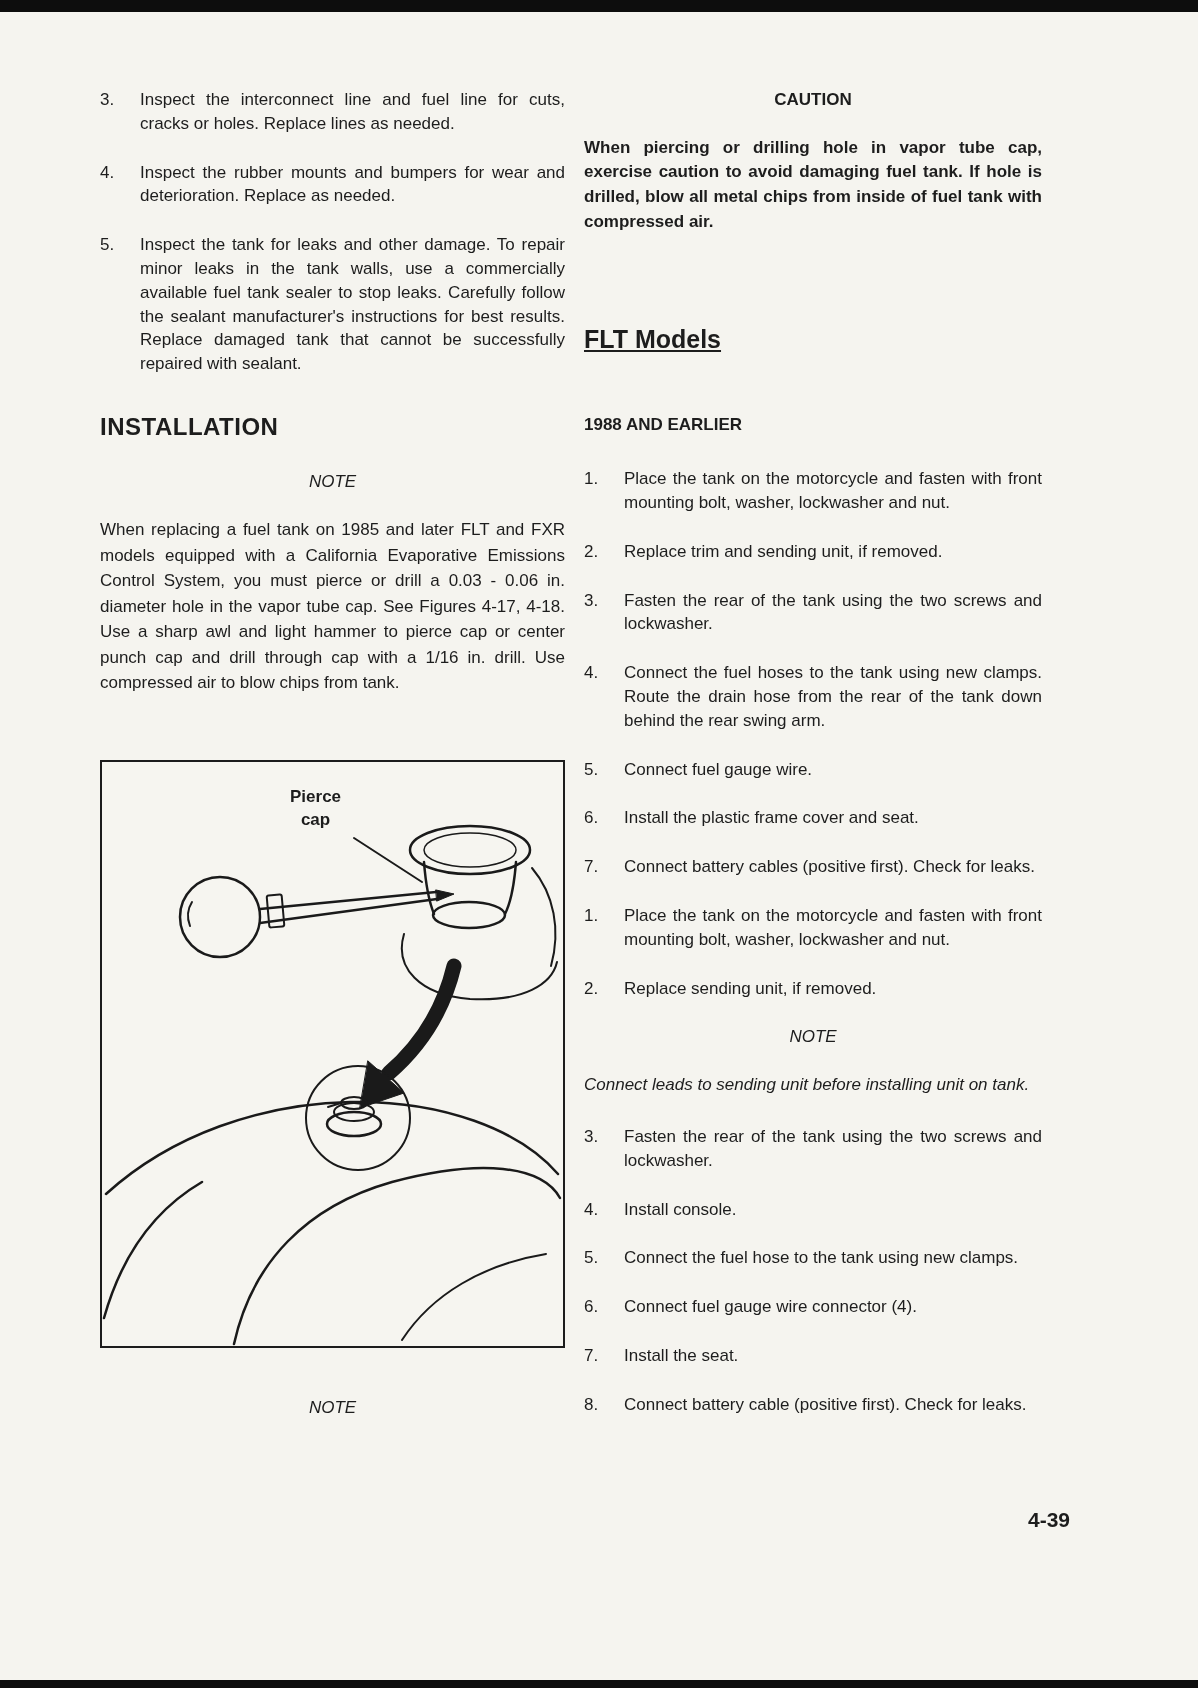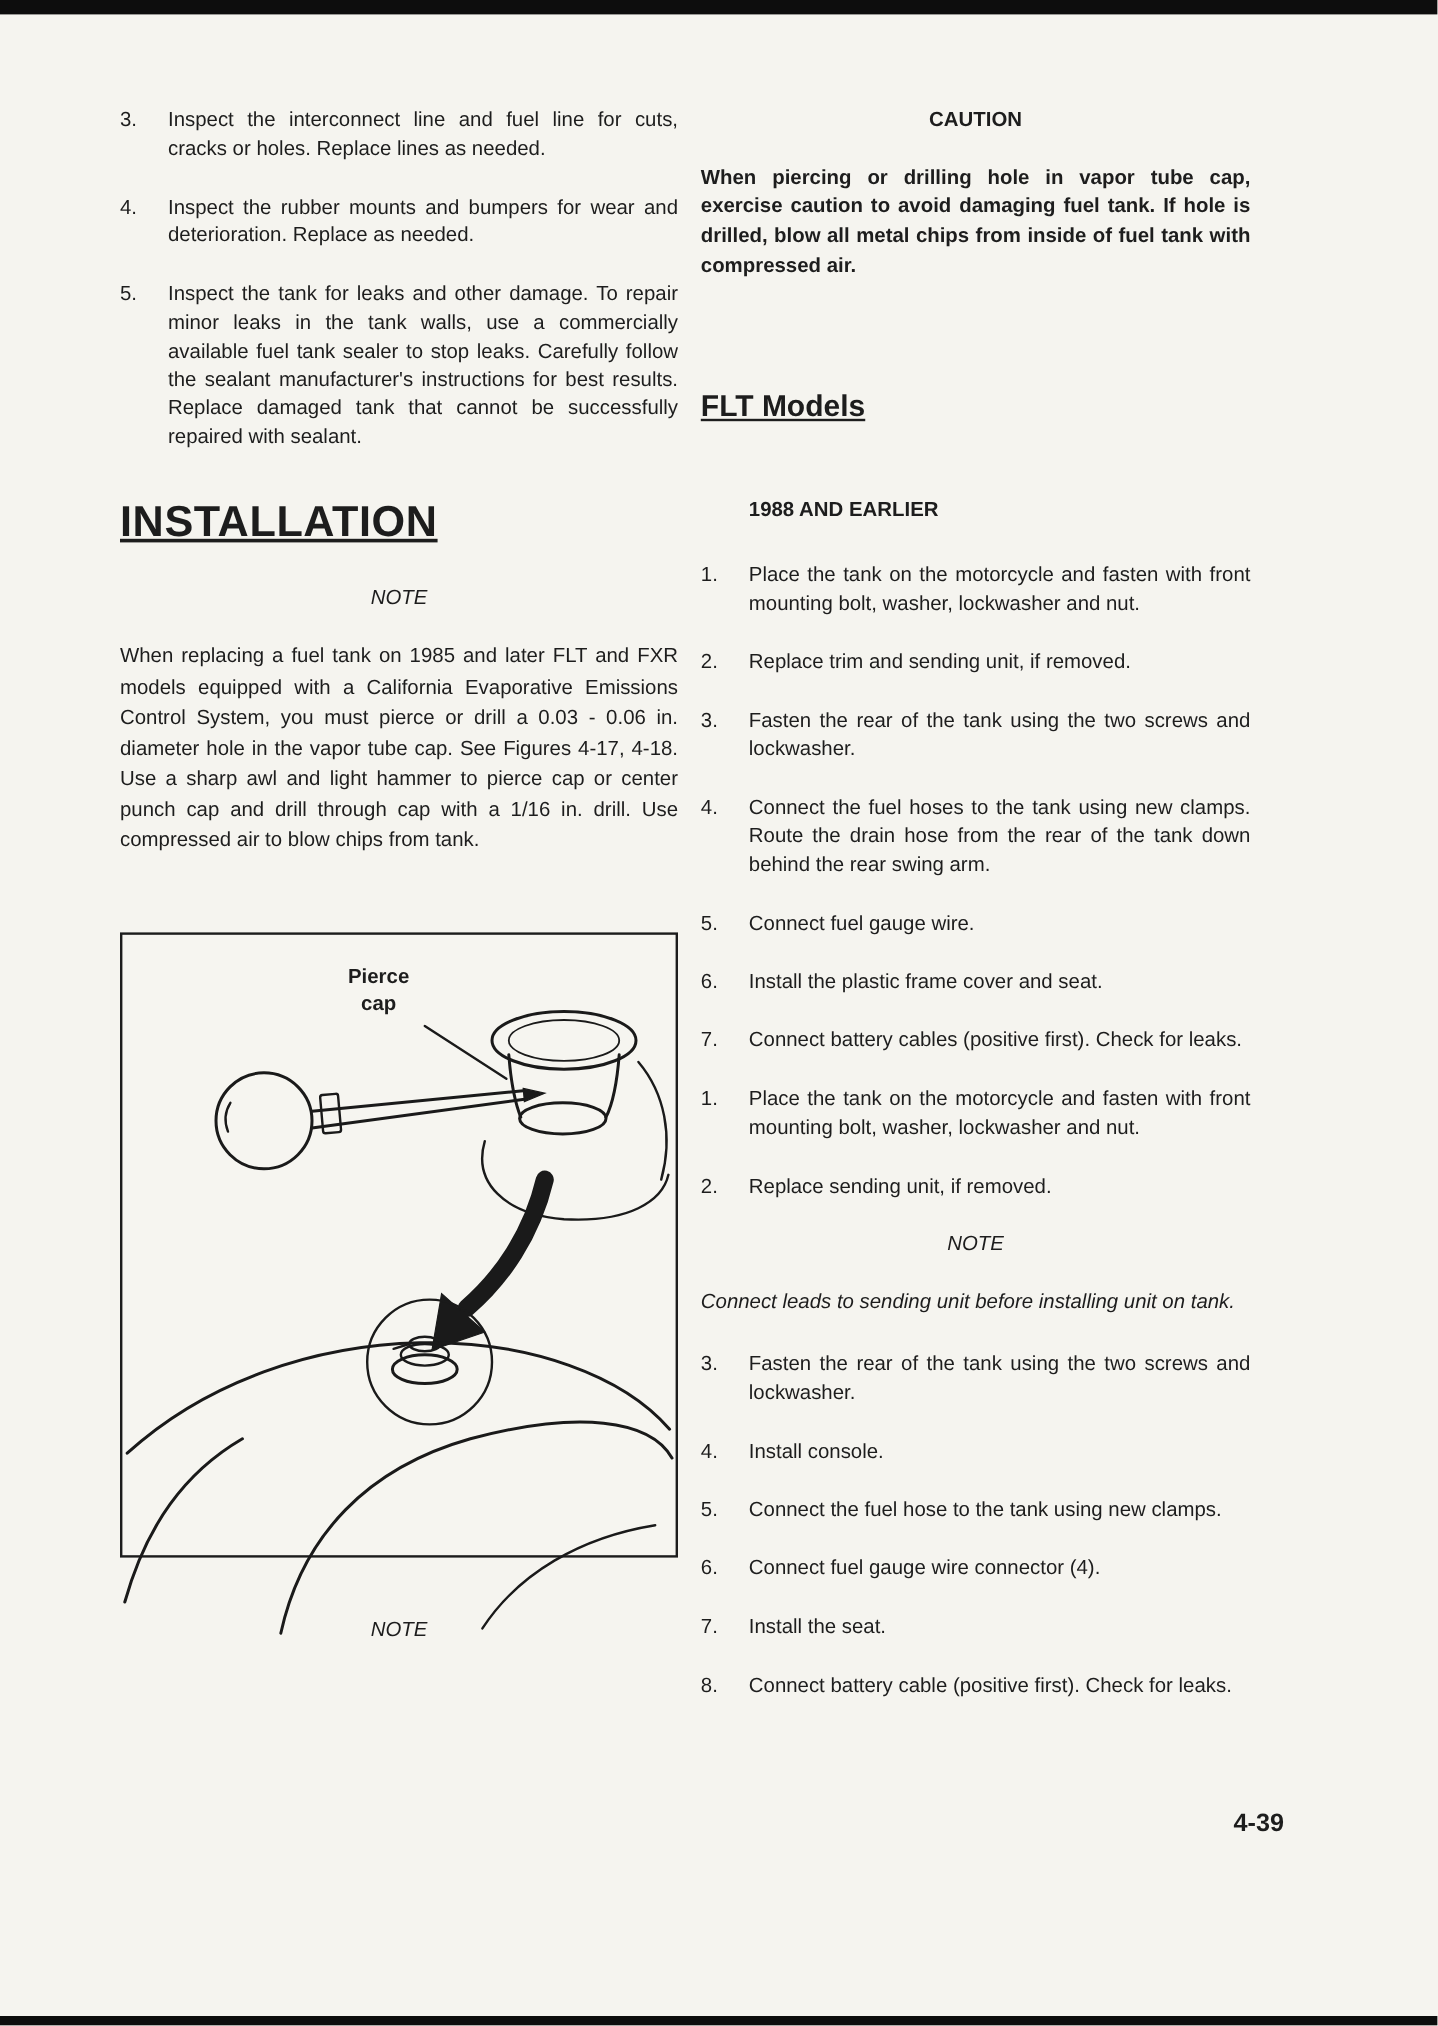--- a/index.html
+++ b/index.html
@@ -26,9 +26,8 @@
   .step-text { flex: 1; text-align: justify; }
 
   .h-installation {
-    font-size: 36px; font-weight: bold; letter-spacing: 0.5px;
+    font-size: 24px; font-weight: bold; letter-spacing: 0.5px;
     margin: 34px 0 8px 0;
-    text-decoration: underline;
   }
   .note-label {
     text-align: center; font-style: italic; margin: 26px 0 24px 0;

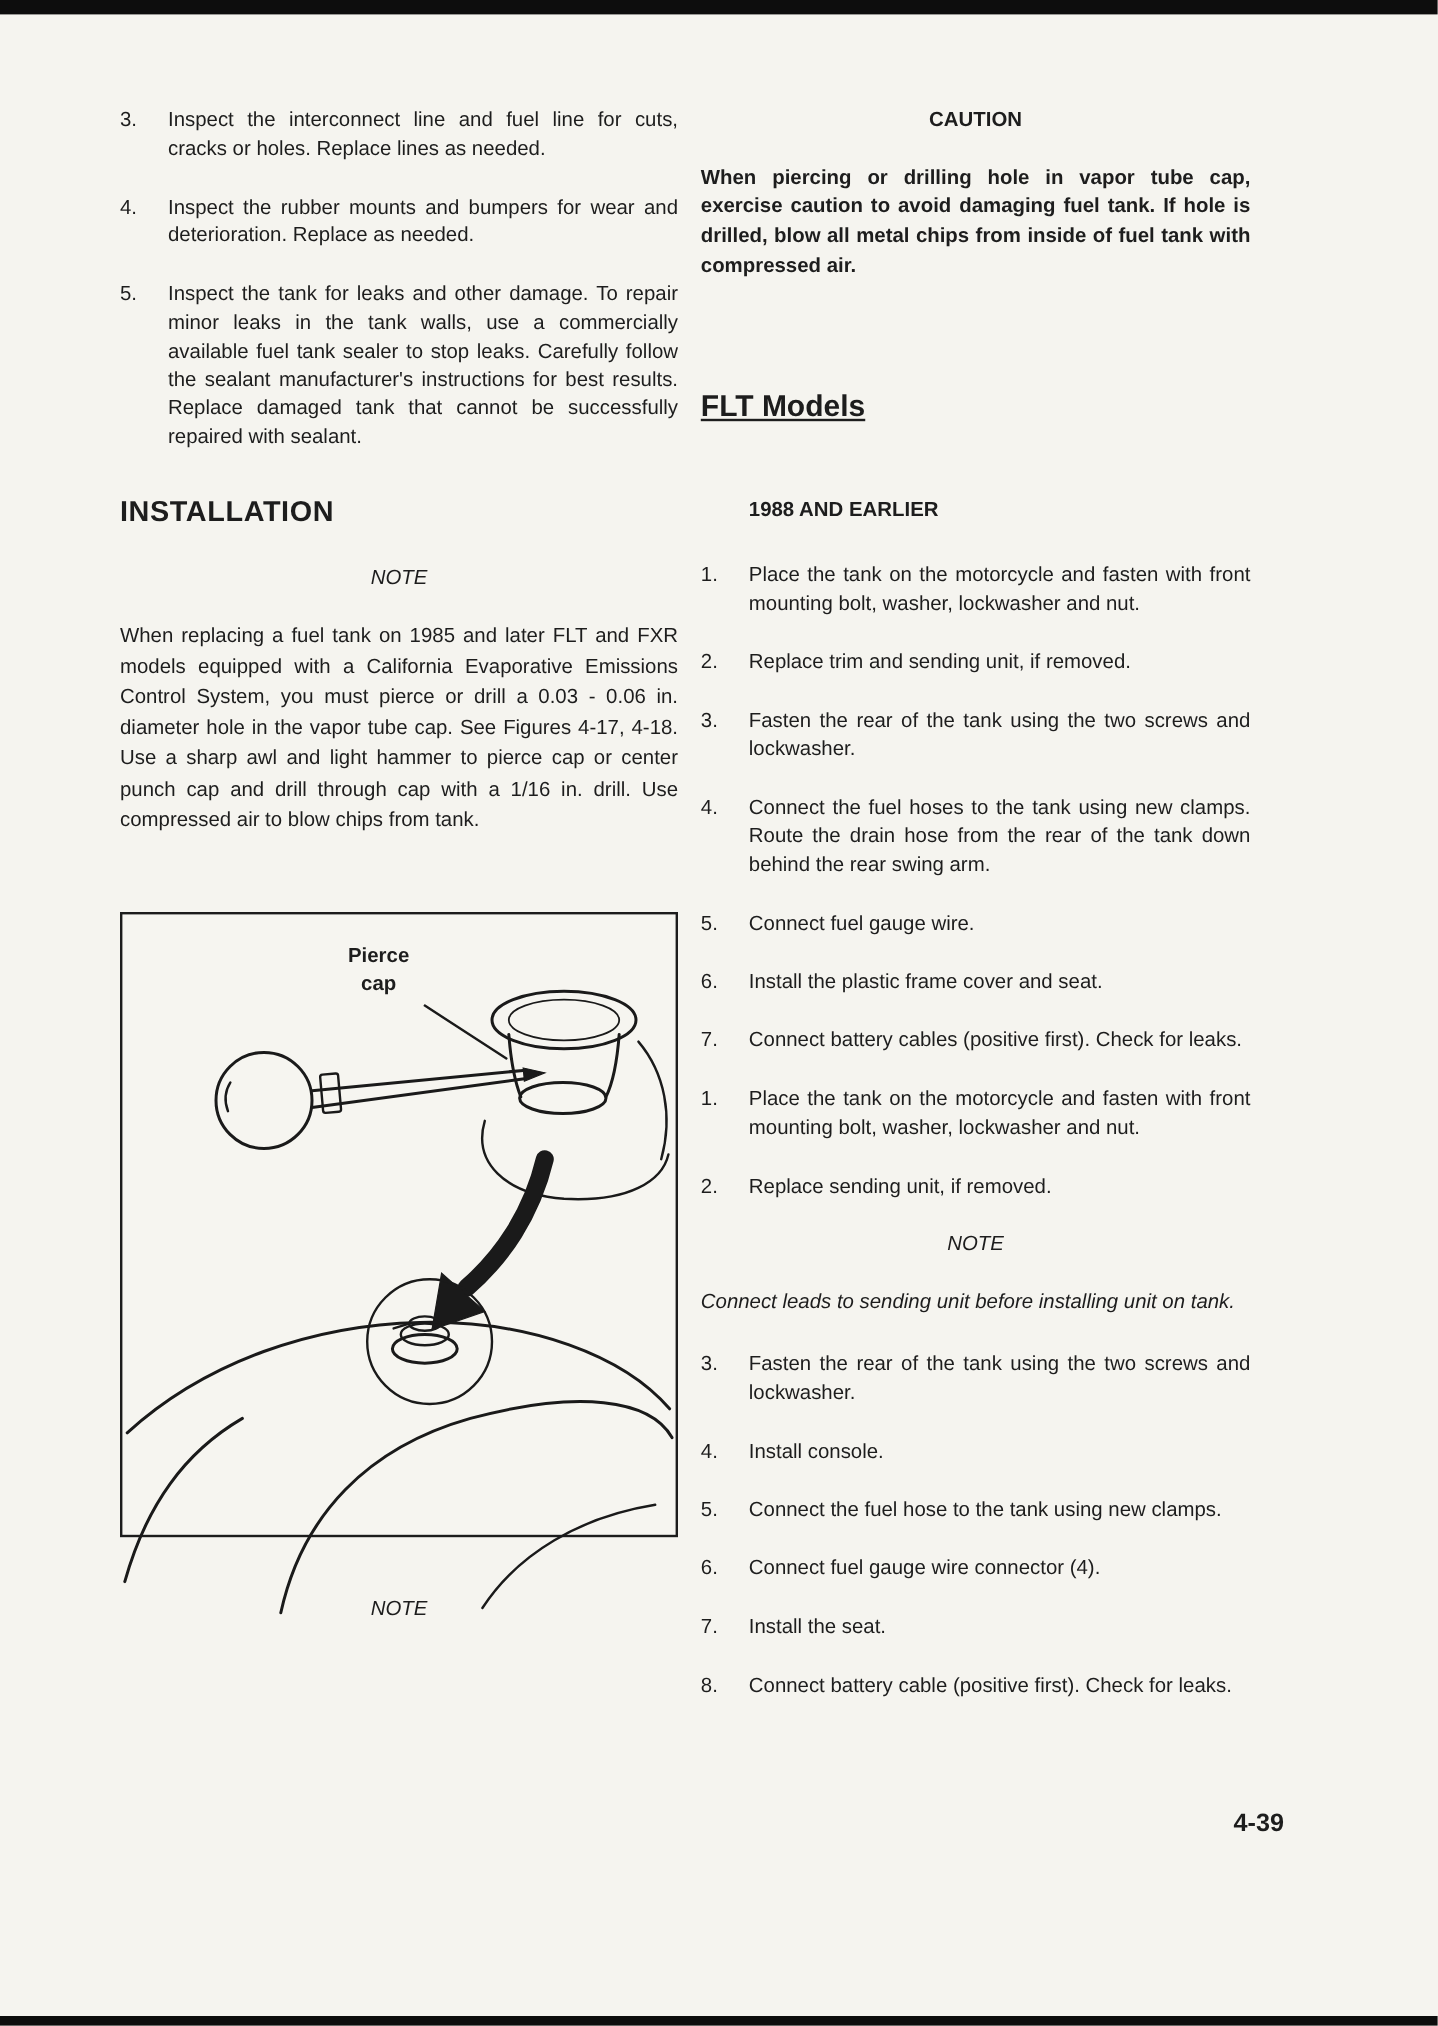--- a/index.html
+++ b/index.html
@@ -52,7 +52,7 @@
   .caution-text { font-weight: bold; text-align: justify; line-height: 1.45; }
 
   .h-flt { font-size: 25px; font-weight: bold; margin-top: 88px; text-decoration: underline; }
-  .subhead { font-weight: bold; margin-top: 56px; margin-bottom: 30px; margin-left: 40px; }
+  .subhead { font-weight: bold; margin-top: 56px; margin-bottom: 30px; }
   .subhead.second { margin-top: 66px; }
 
   .note-inline-label { text-align: center; font-style: italic; margin: 6px 0 24px 0; }

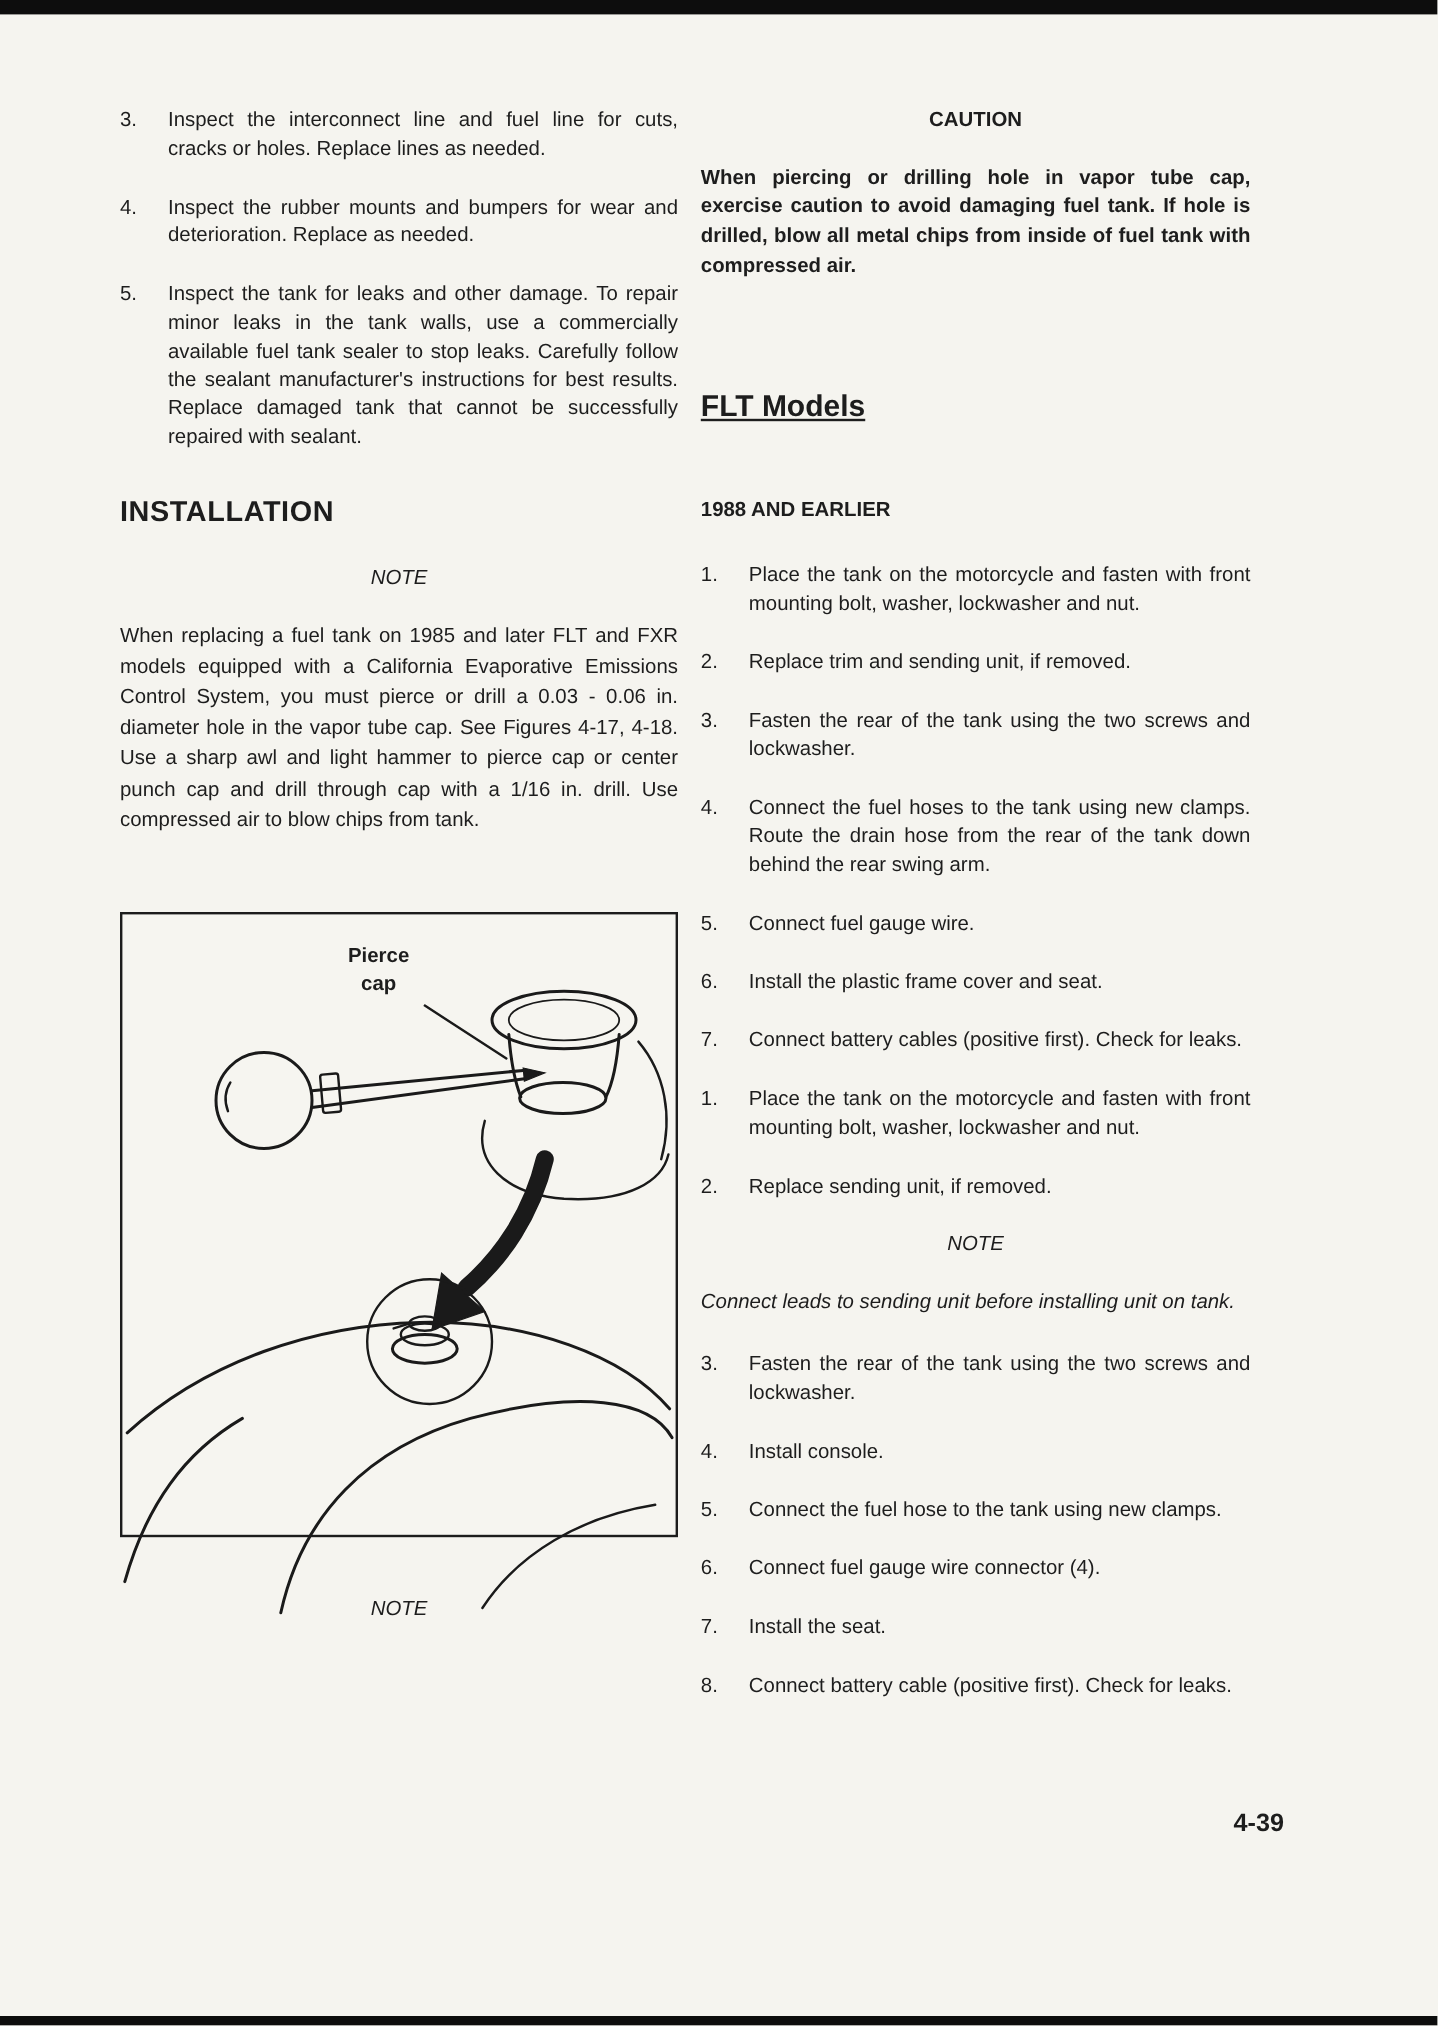--- a/index.html
+++ b/index.html
@@ -37,7 +37,7 @@
   .figure-box {
     margin-top: 64px;
     border: 2px solid #1c1c1c;
-    height: 521px;
+    height: 588px;
     position: relative;
     background: #f6f5f0;
   }

